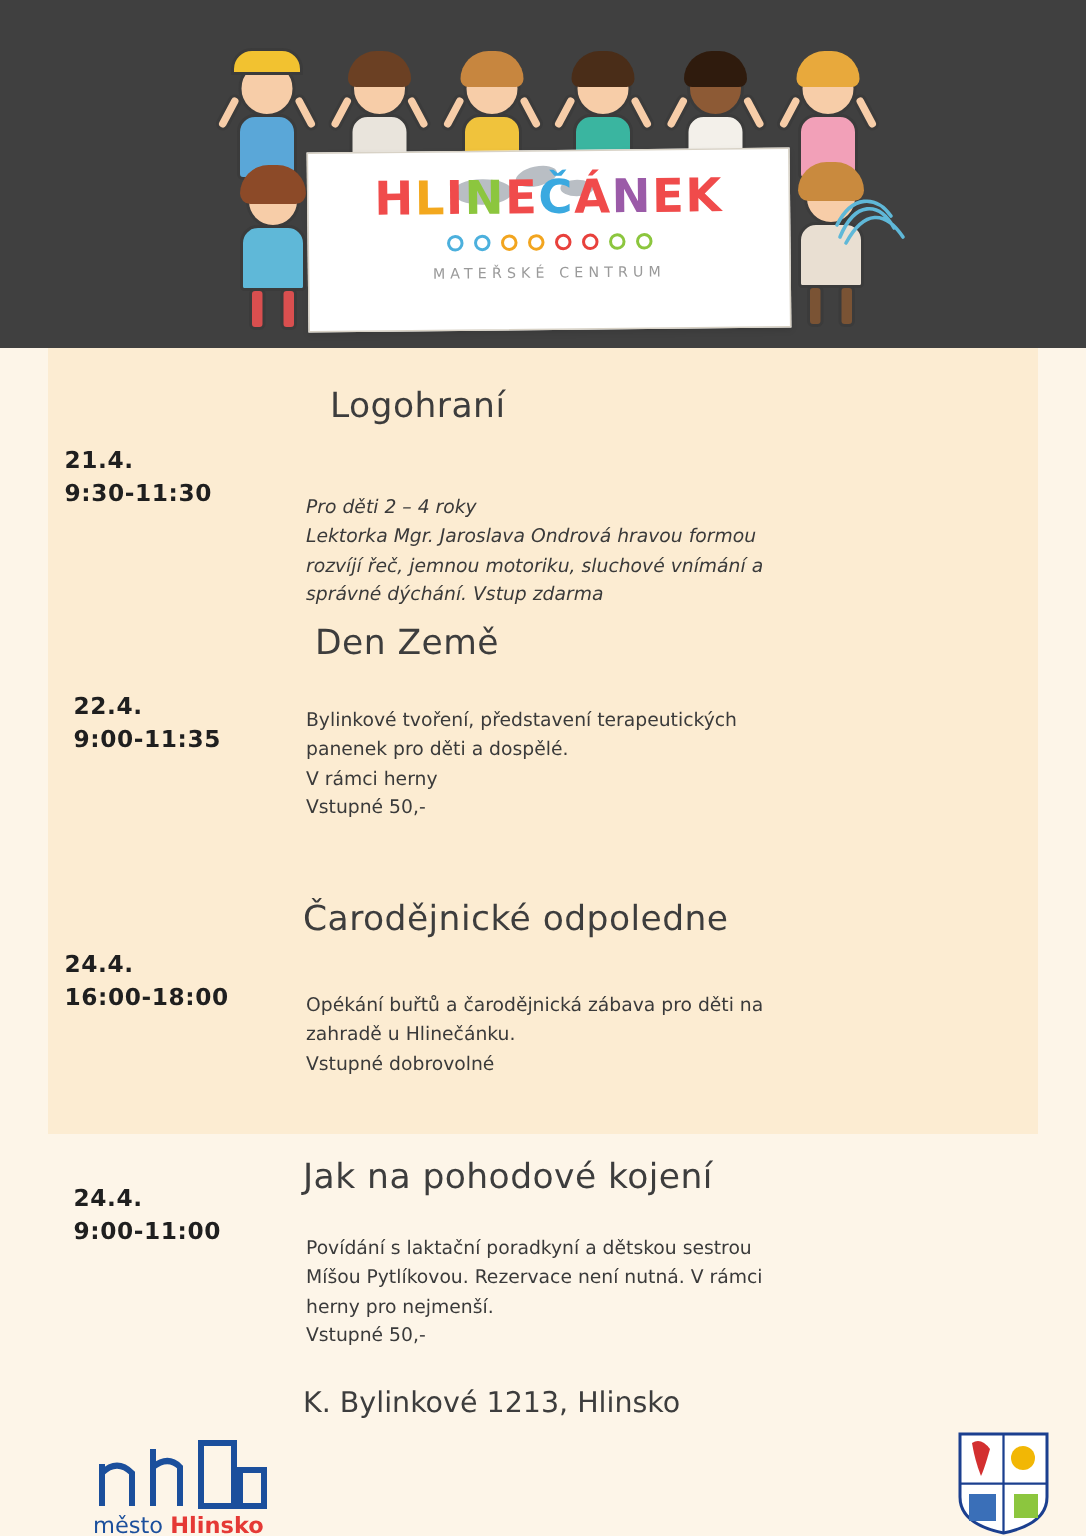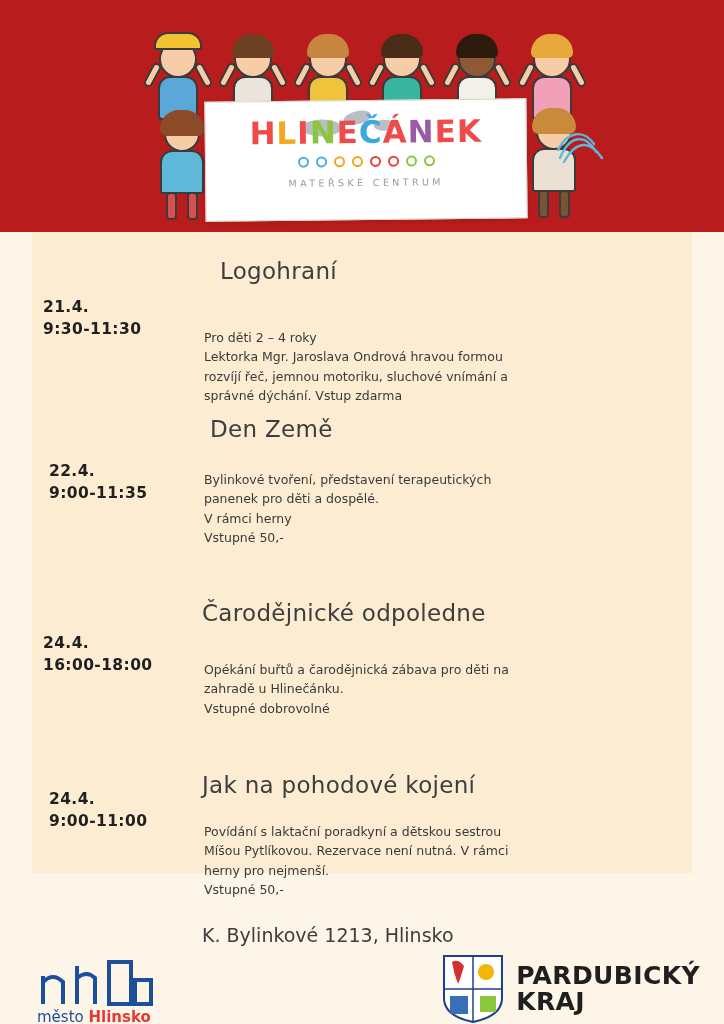--- a/index.html
+++ b/index.html
@@ -19,7 +19,7 @@
   .header {
     position: relative;
     height: 232px;
-    background: #b91c1c;
+    background: #404040;
   }
   .kids-row {
     position: absolute;

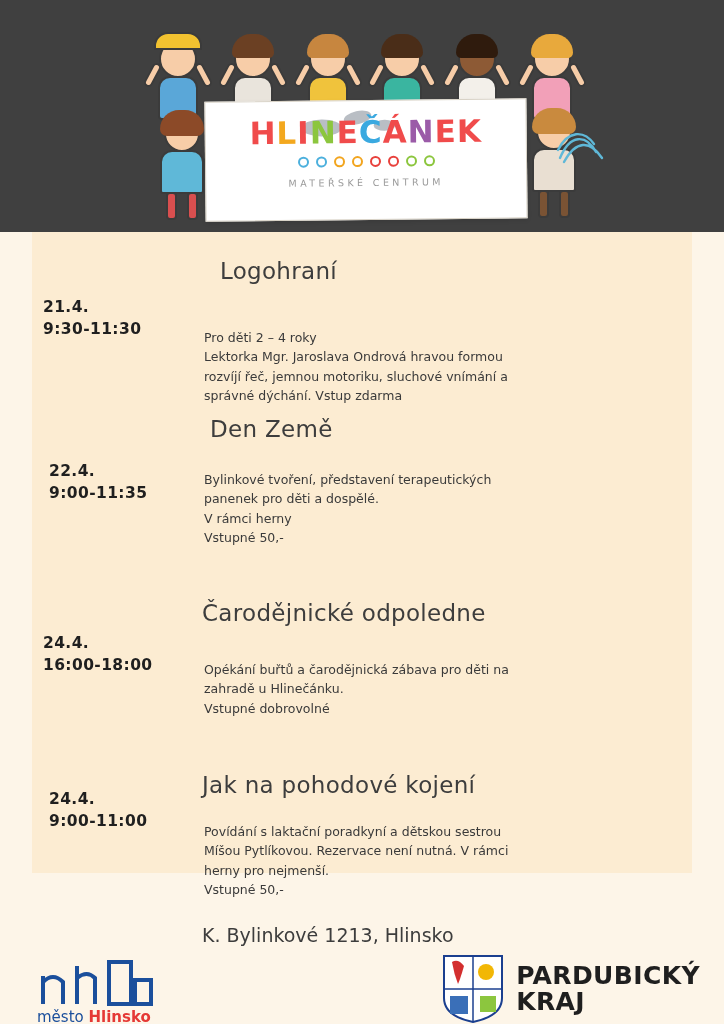--- a/index.html
+++ b/index.html
@@ -209,7 +209,7 @@
     left: 32px;
     top: 232px;
     width: 660px;
-    height: 641px;
+    height: 524px;
     background: #fcecd2;
   }
 

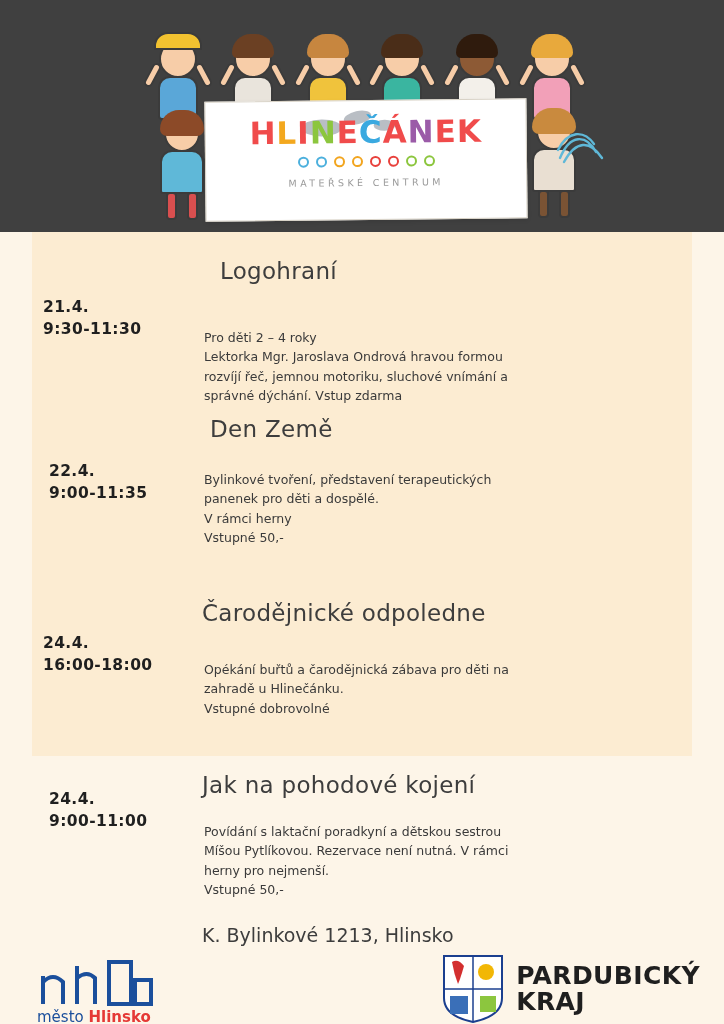--- a/index.html
+++ b/index.html
@@ -242,7 +242,7 @@
   
   #ev0-title { position: absolute; left: 188px; top: 26px; }
   #ev0-date  { left: 11px;  top: 64px; }
-  #ev0-desc  { left: 172px; top: 96px; width: 420px; }
+  #ev0-desc  { left: 172px; top: 96px; width: 420px; font-style: italic; }
 
   #ev1-title { position: absolute; left: 178px; top: 184px; }
   #ev1-date  { left: 17px;  top: 228px; }

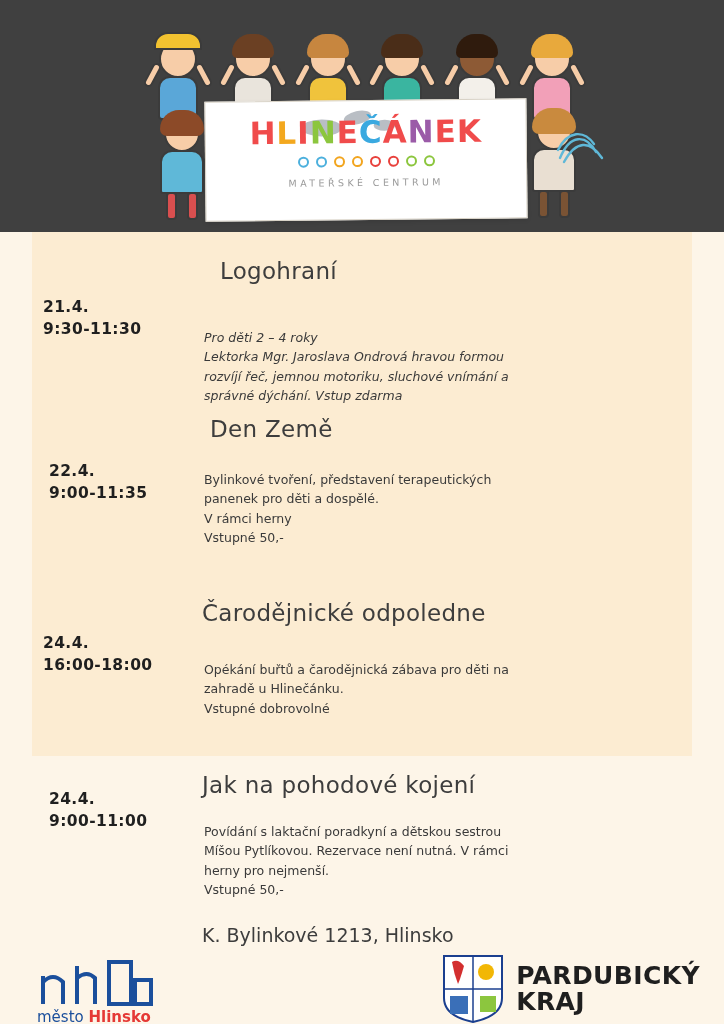--- a/index.html
+++ b/index.html
@@ -485,10 +485,6 @@
       <rect x="8" y="42" width="18" height="18" fill="#3a6fb8"></rect>
       <rect x="38" y="42" width="16" height="16" fill="#8cc63e"></rect>
     </svg>
-    <div class="pk-text">
-      <div>PARDUBICKÝ</div>
-      <div>KRAJ</div>
-    </div>
   </div>
 </div>
 

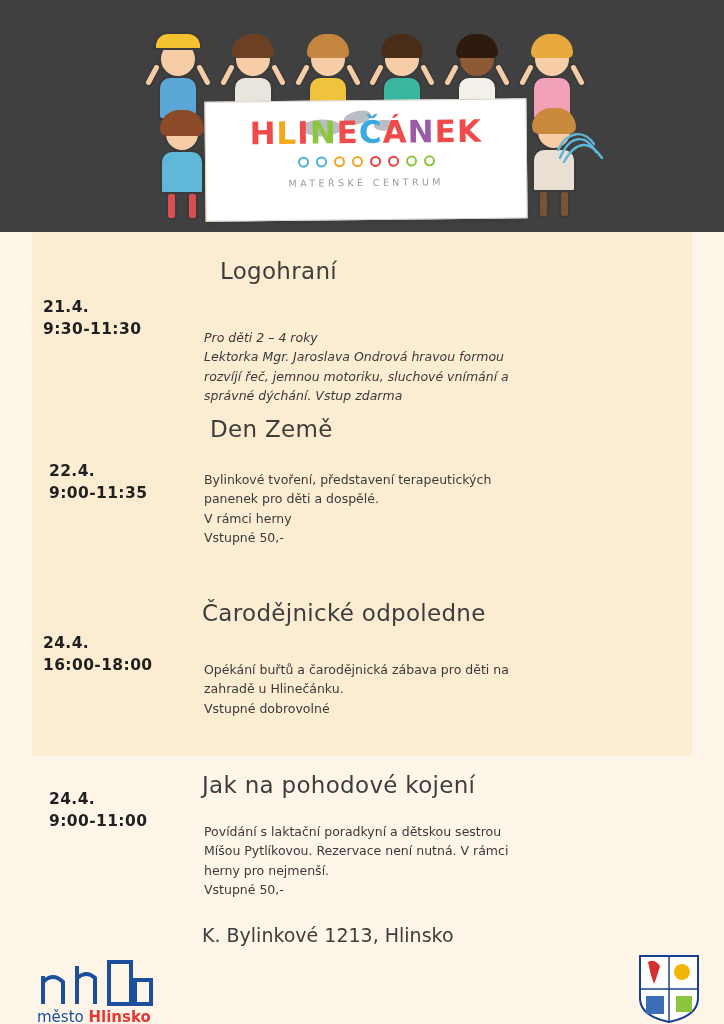--- a/index.html
+++ b/index.html
@@ -274,7 +274,7 @@
   }
   .hlinsko-logo {
     position: absolute;
-    left: 23px;
+    left: 48px;
     top: 28px;
     width: 180px;
     height: 64px;

